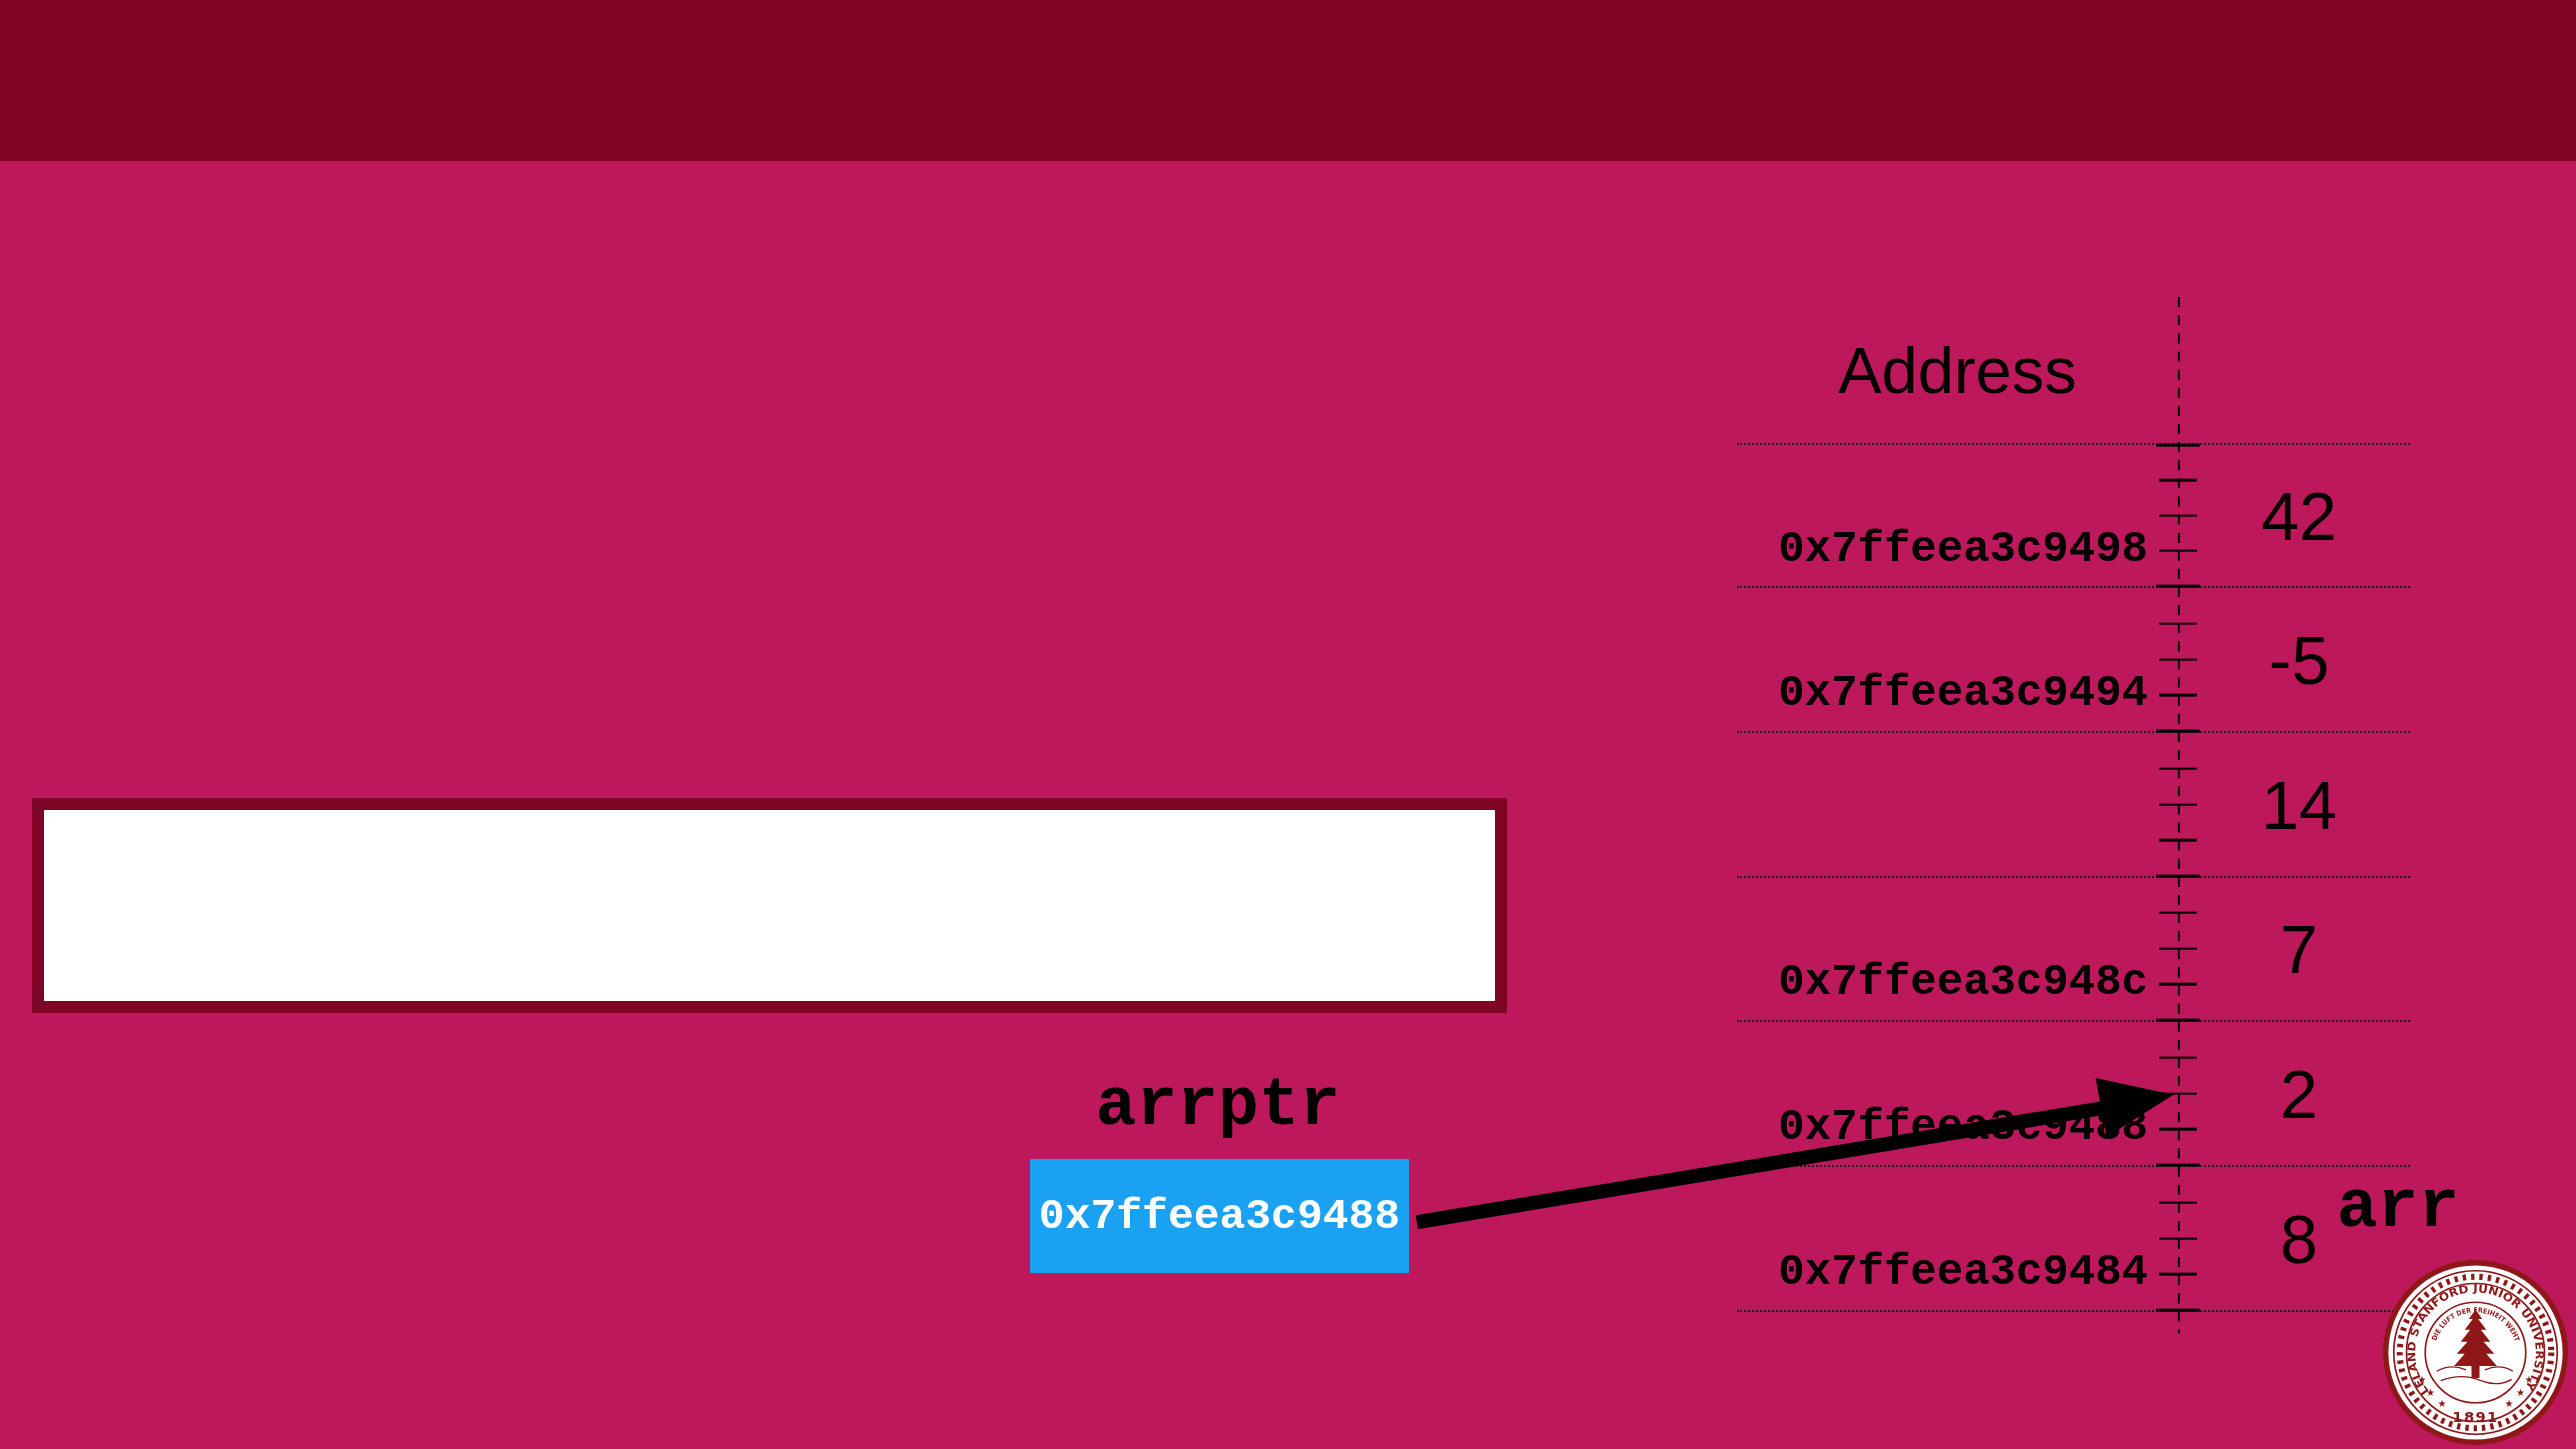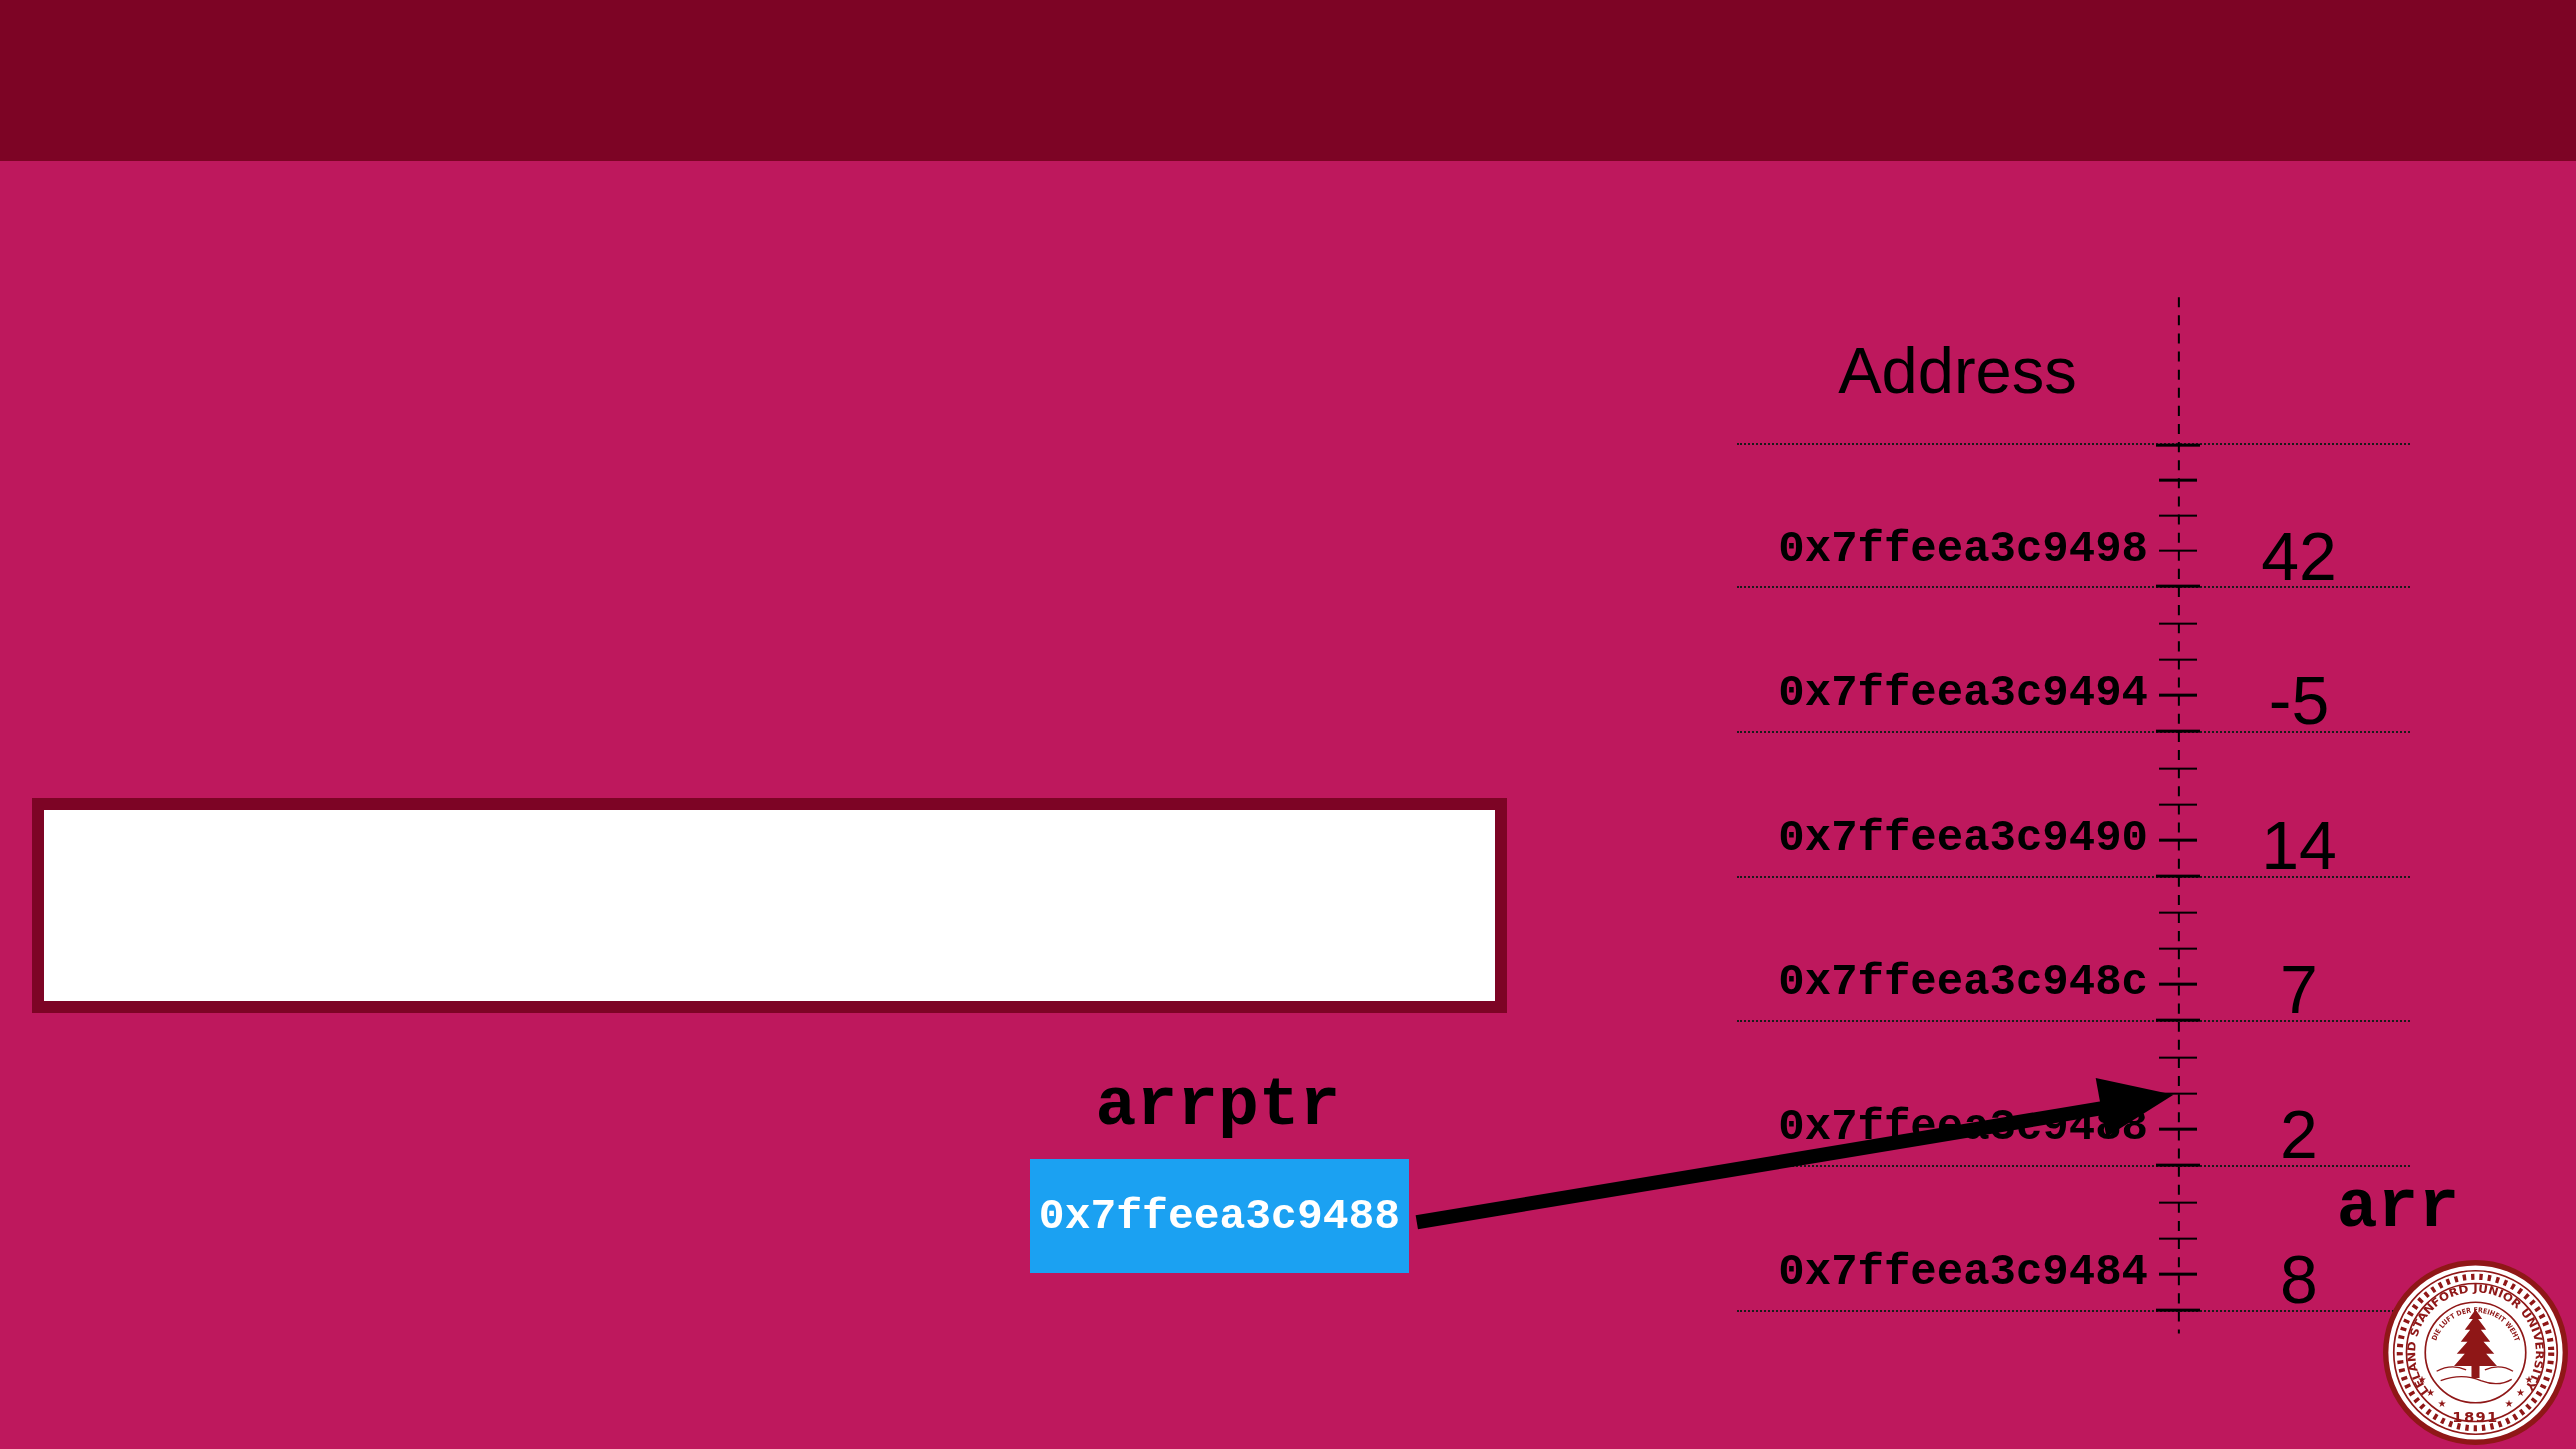--- a/index.html
+++ b/index.html
@@ -39,7 +39,7 @@
   }
   .val{
     position:absolute; left:562px; top:50%; transform:translate(-50%,-50%);
-    font-size:68px; font-weight:300; color:#000; line-height:1;margin-top:40px;
+    font-size:68px; font-weight:300; color:#000; line-height:1;
   }
   .tick{
     position:absolute; left:441px; width:38px; height:2.7px; background:#000;

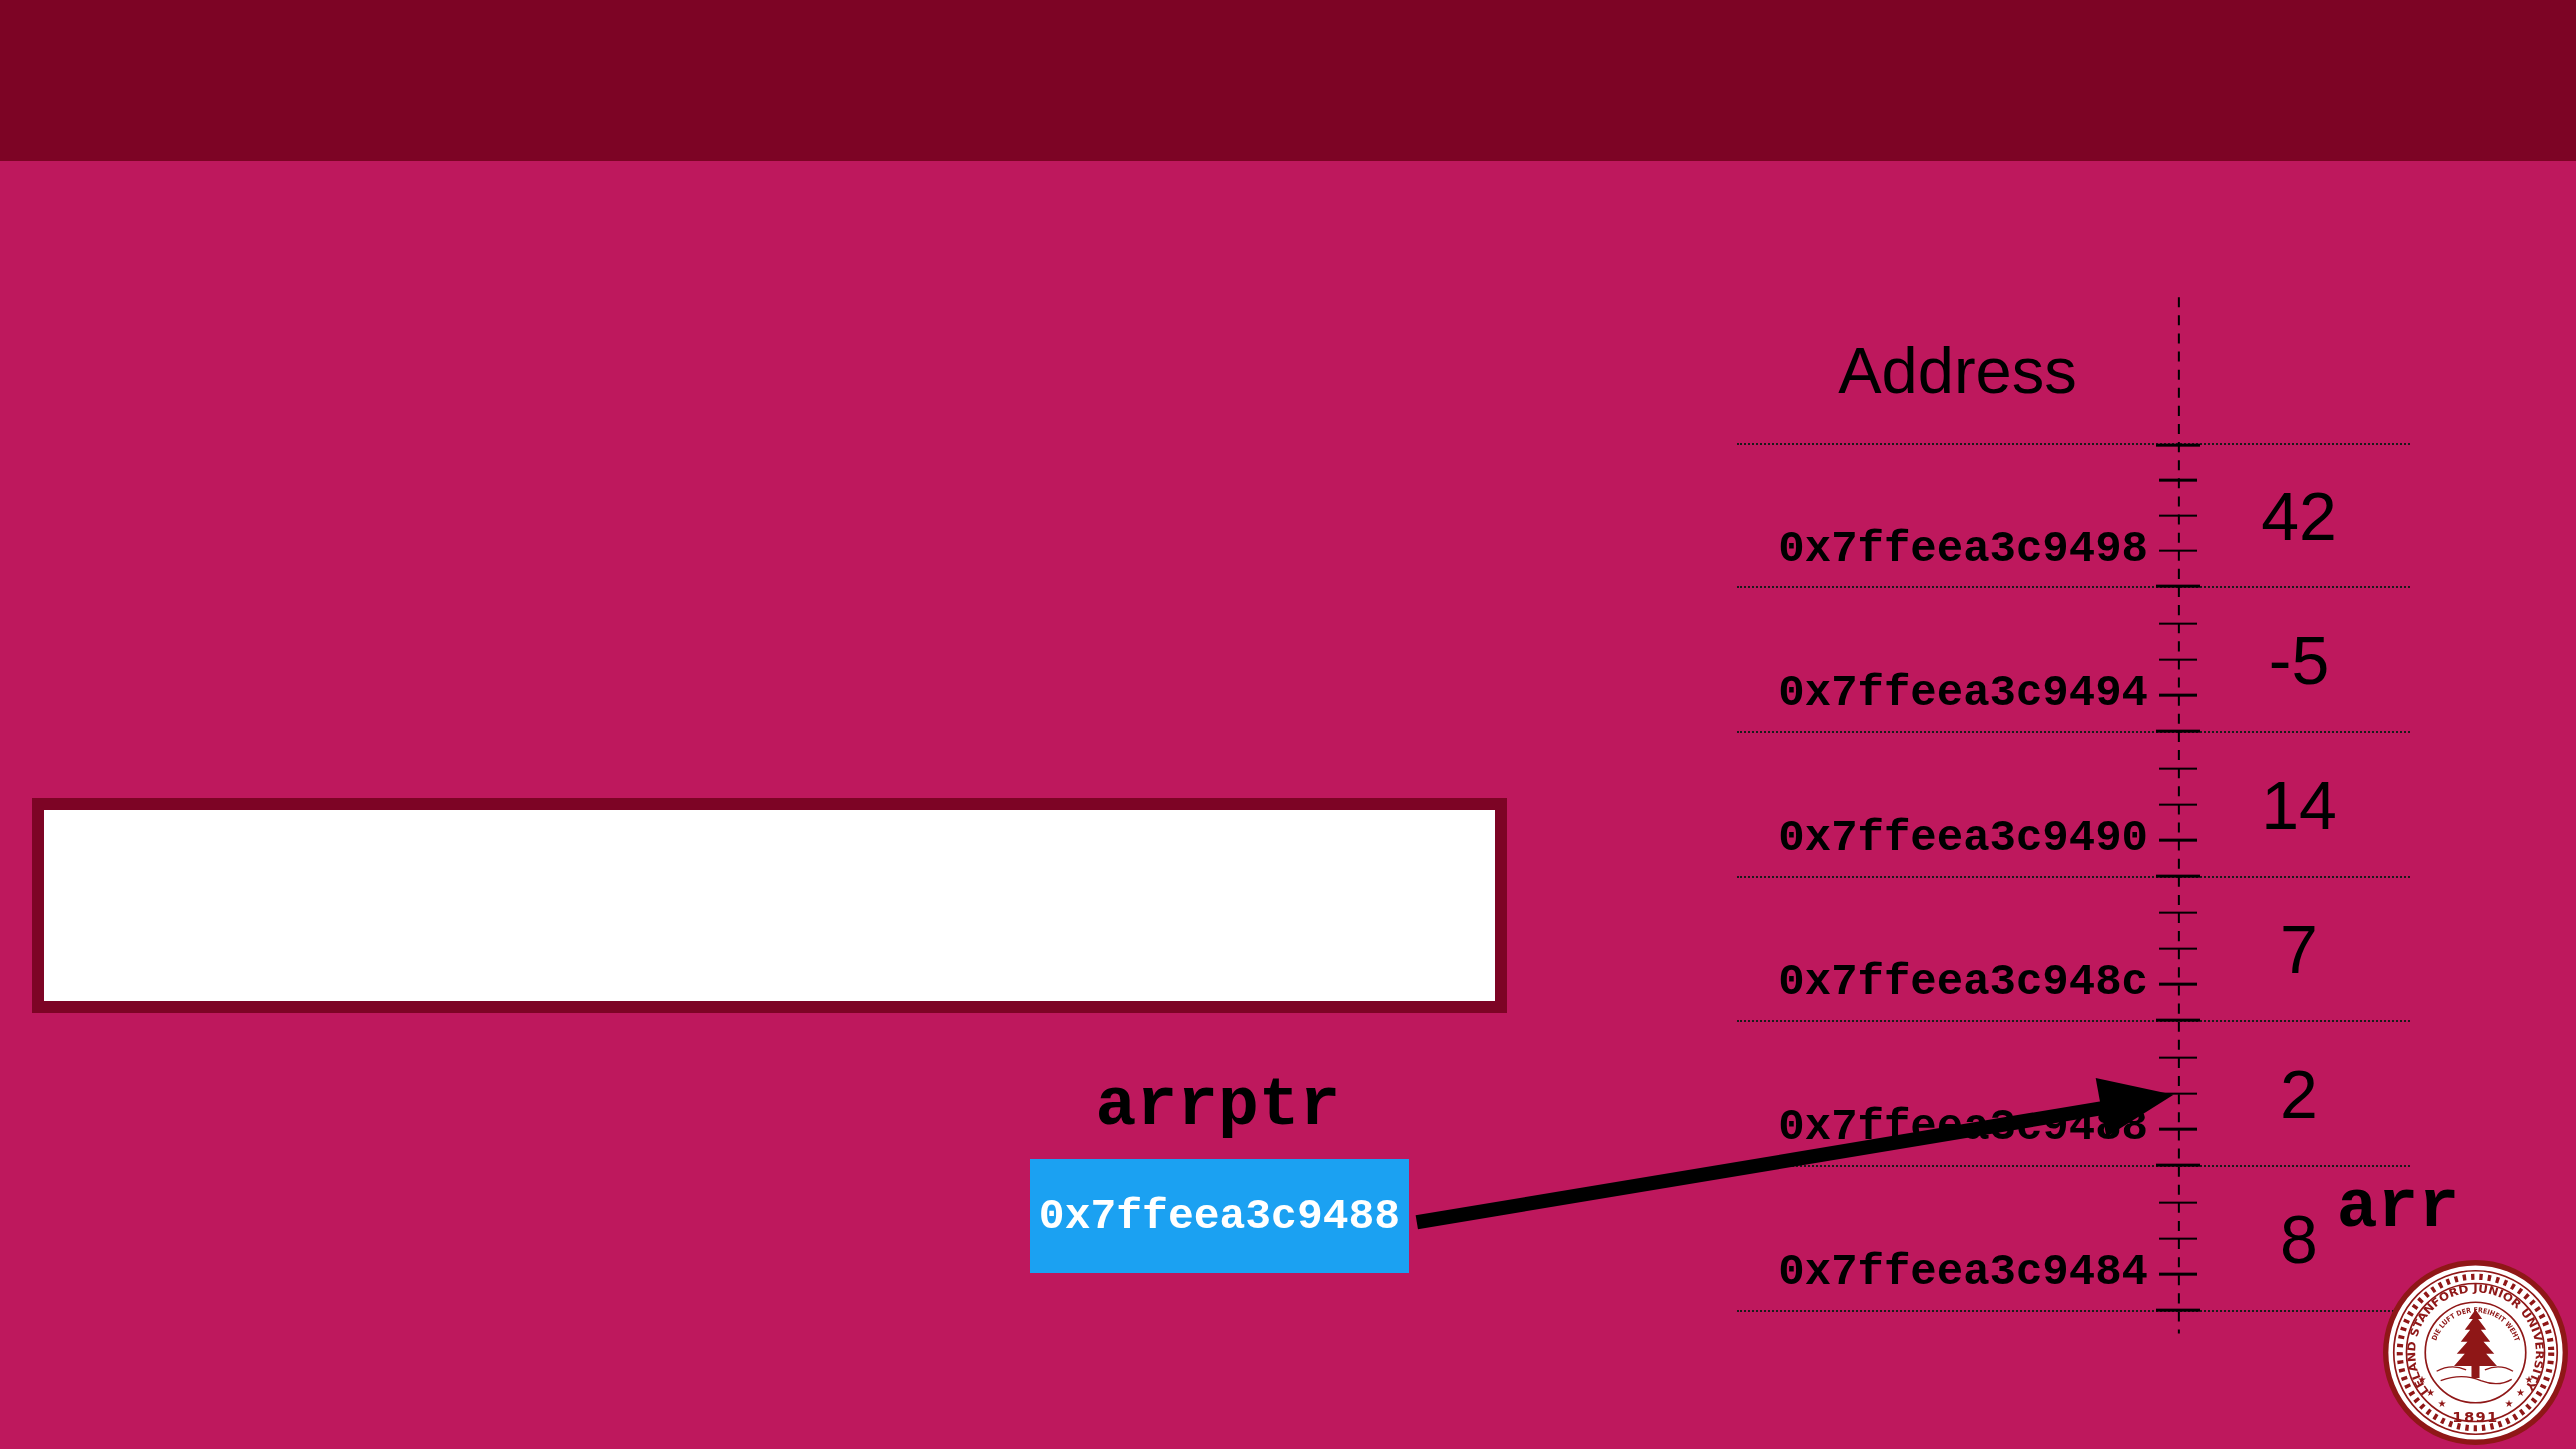--- a/index.html
+++ b/index.html
@@ -102,7 +102,6 @@
     <i class="tick tb"></i>
   </div>
   <div class="mem-row" style="top:733px">
-    <span class="addr">0x7ffeea3c9490</span>
     <span class="val">14</span>
     <i class="tick t25"></i>
     <i class="tick t50"></i>

